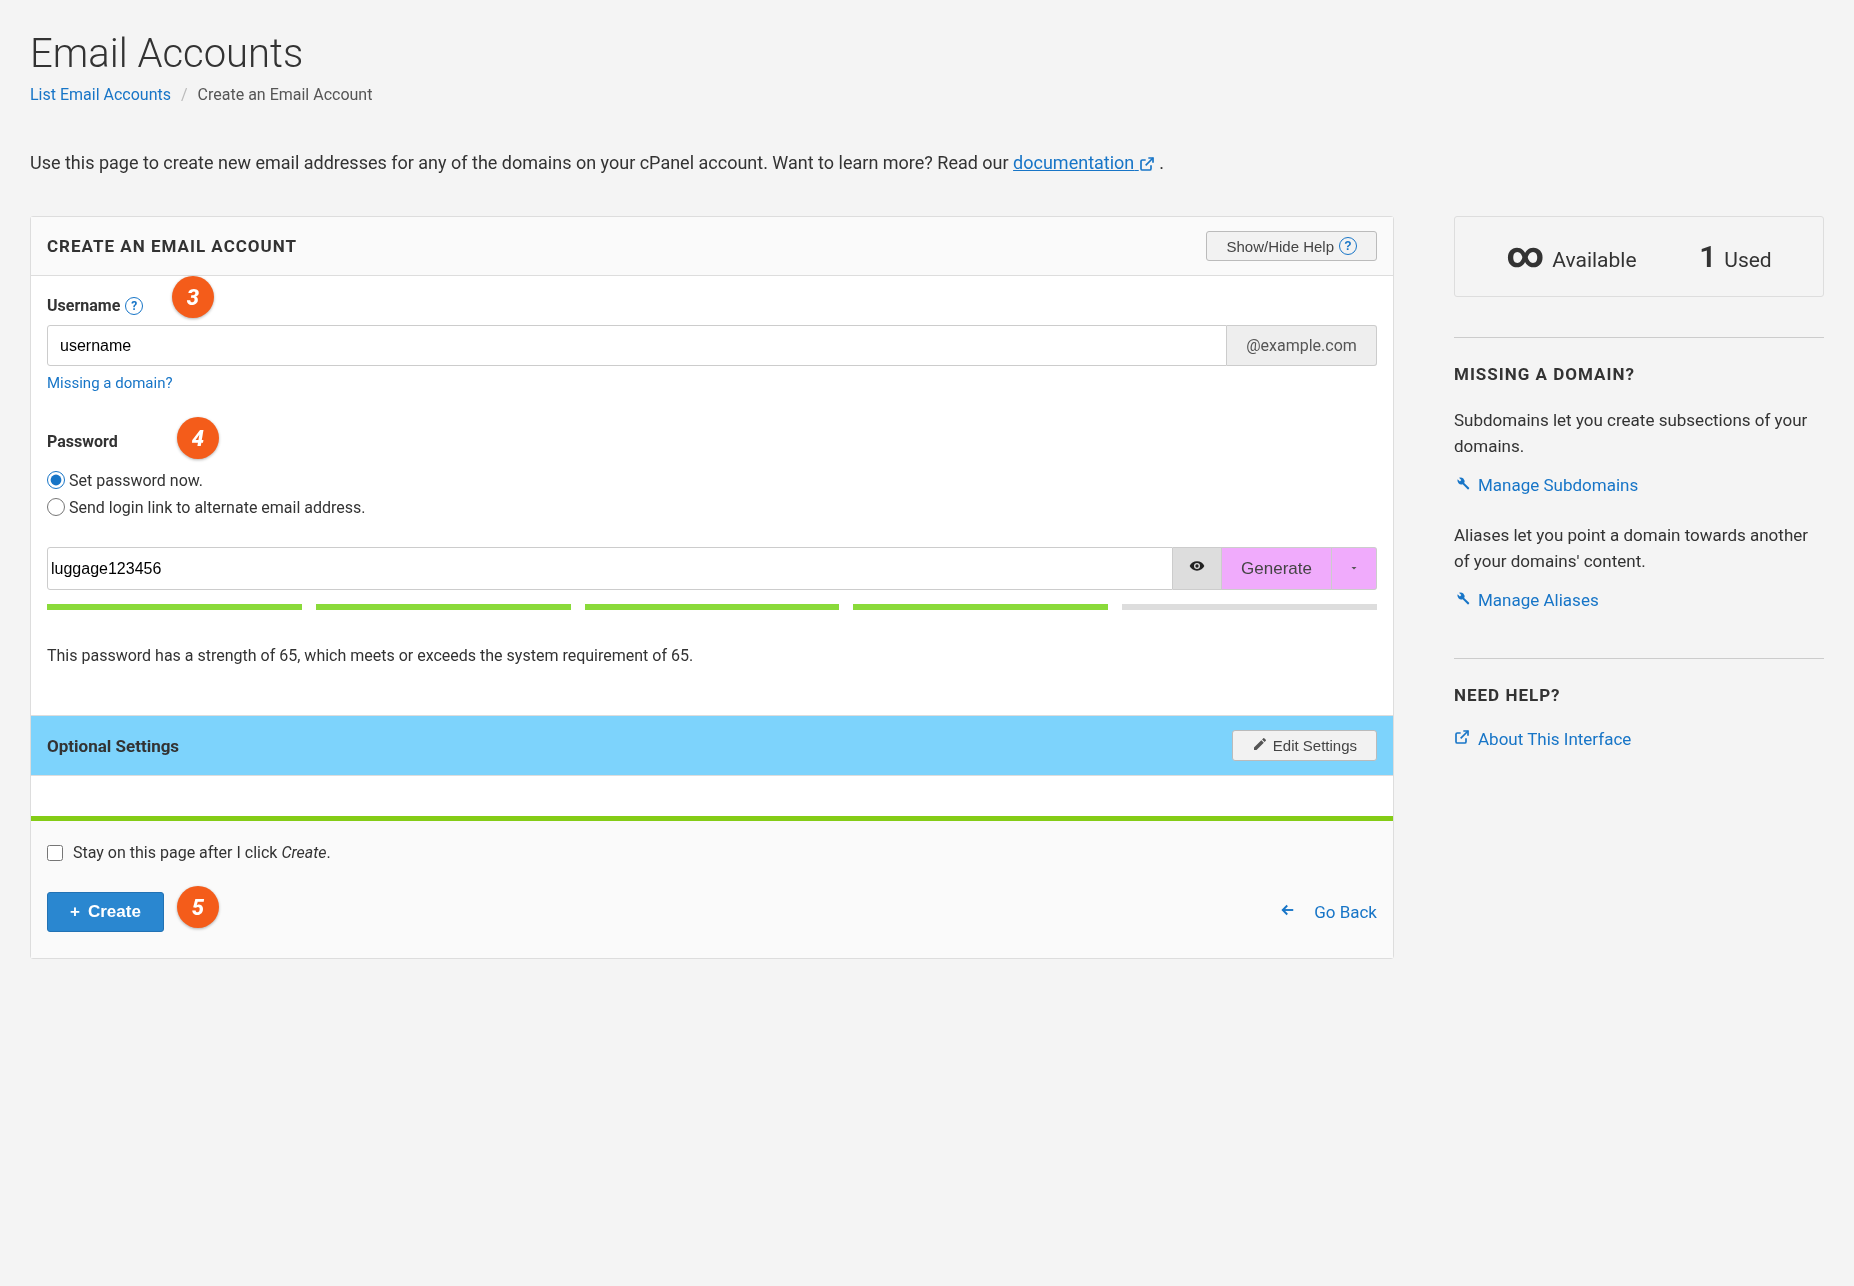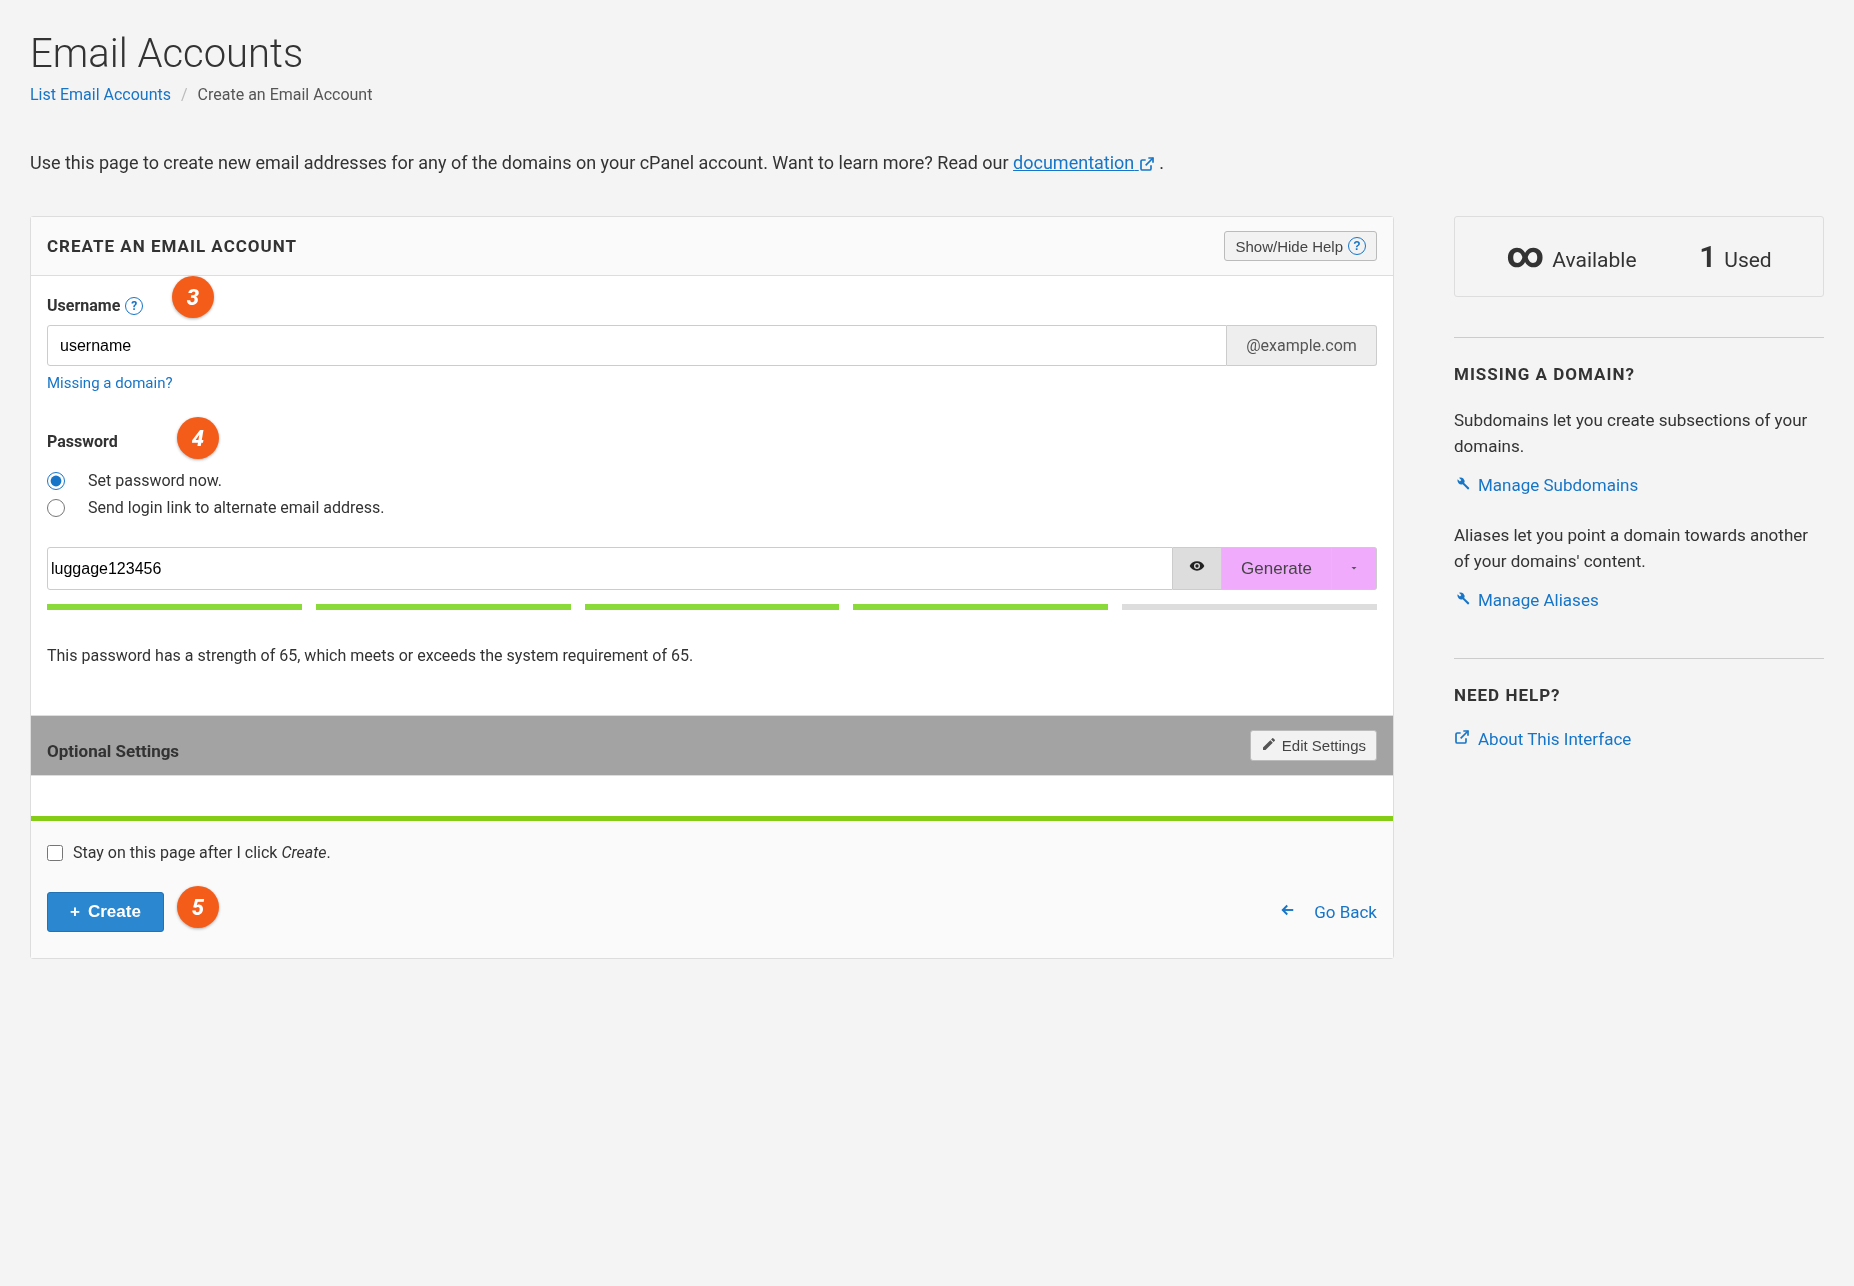--- a/index.html
+++ b/index.html
@@ -52,7 +52,7 @@
     background: #f2f2f2;
     border: 1px solid #bbb;
     border-radius: 3px;
-    padding: 5px 10px;
+    padding: 5px 19px;
     font-size: 15px;
     color: #444;
     cursor: pointer;

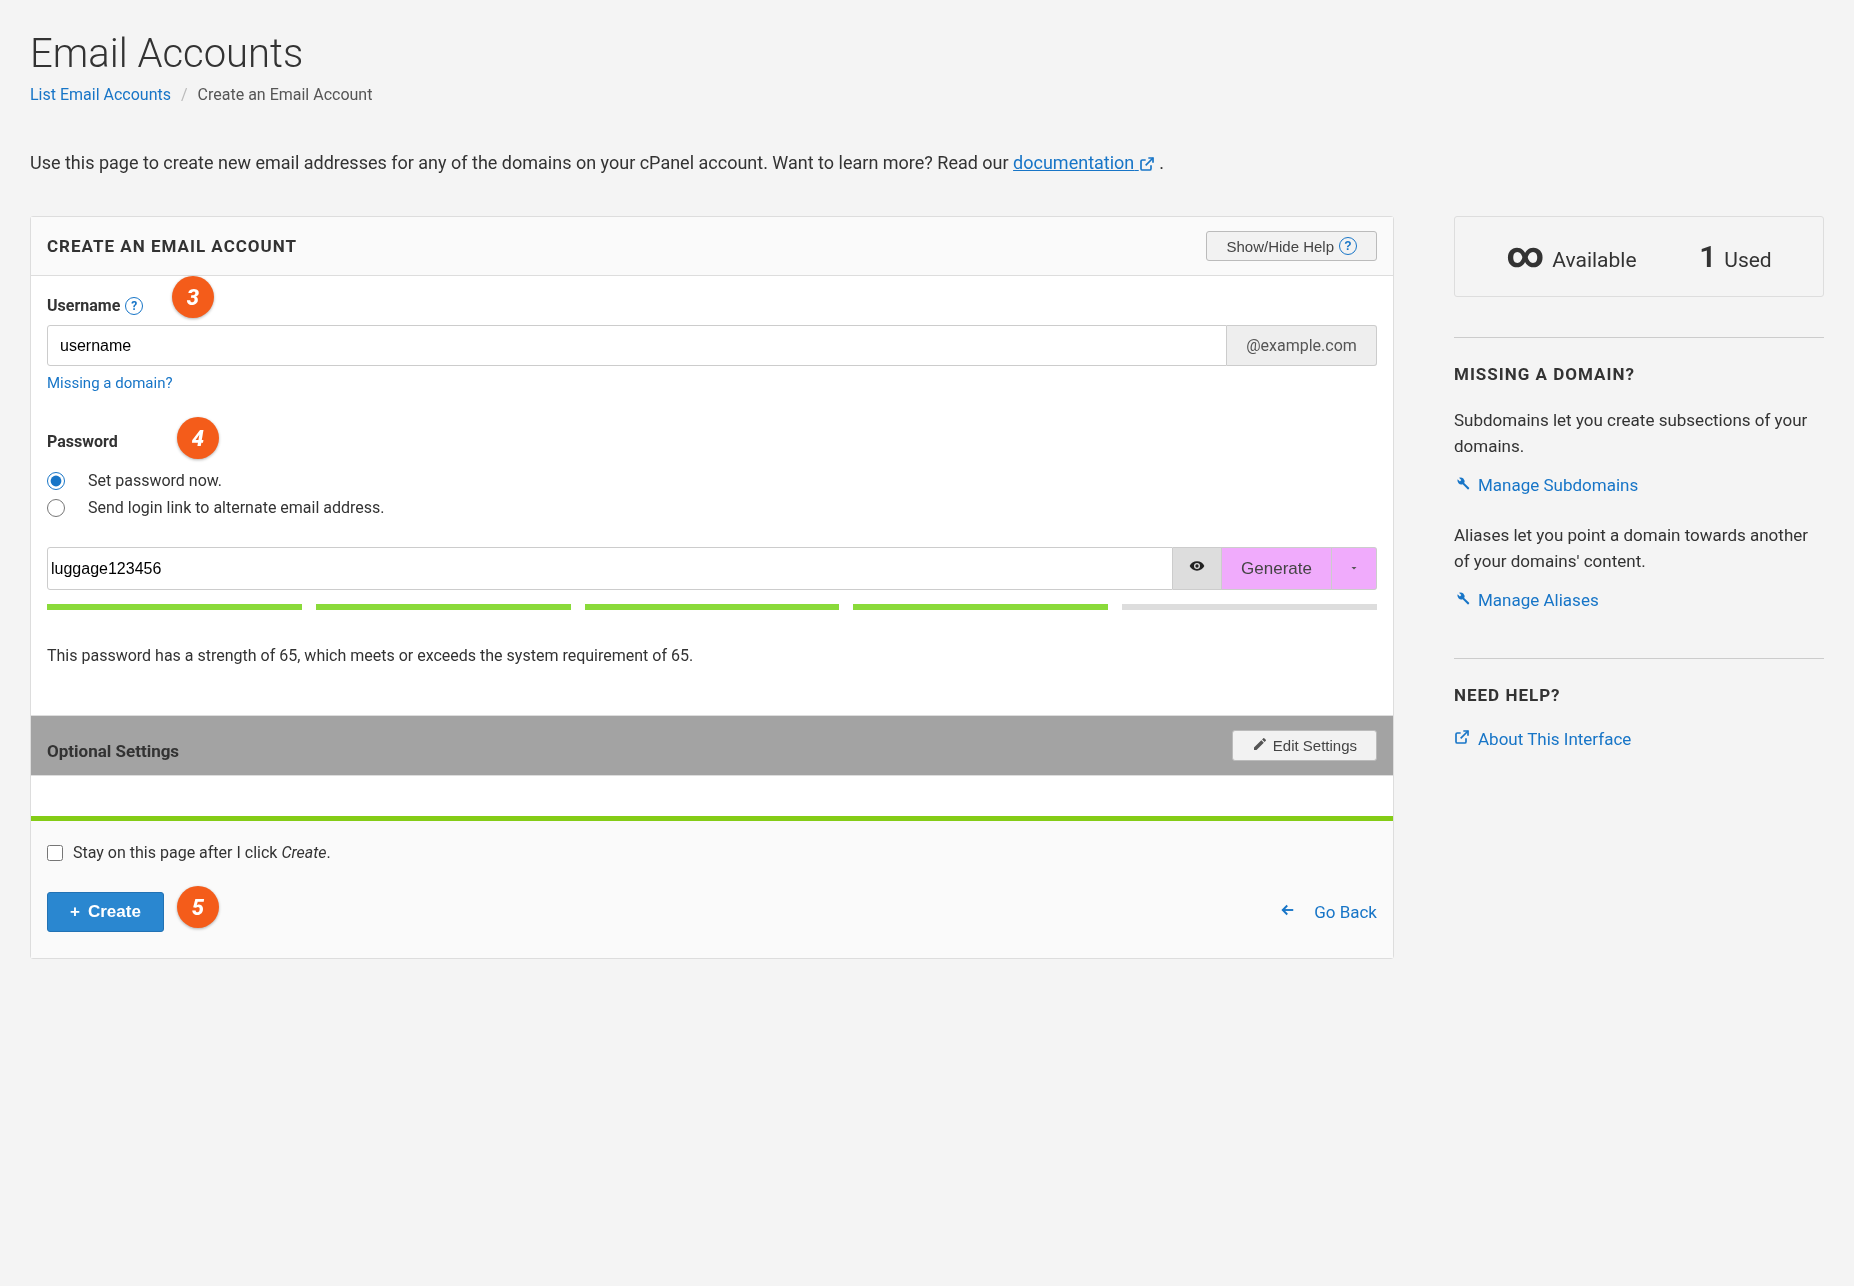--- a/index.html
+++ b/index.html
@@ -92,7 +92,7 @@
     justify-content: center;
   }
   .help-link { color: #1775c7; font-size: 15px; display: inline-block; margin-top: 8px; text-decoration: none; }
-  .radio-row { display: flex; align-items: center; gap: 23px; margin-bottom: 8px; font-size: 16px; }
+  .radio-row { display: flex; gap: 4px; margin-bottom: 8px; font-size: 16px; }
   .radio-row input[type=radio] { width: 18px; height: 18px; accent-color: #1775c7; }
 
   .password-group { display: flex; width: 100%; margin-top: 30px; }

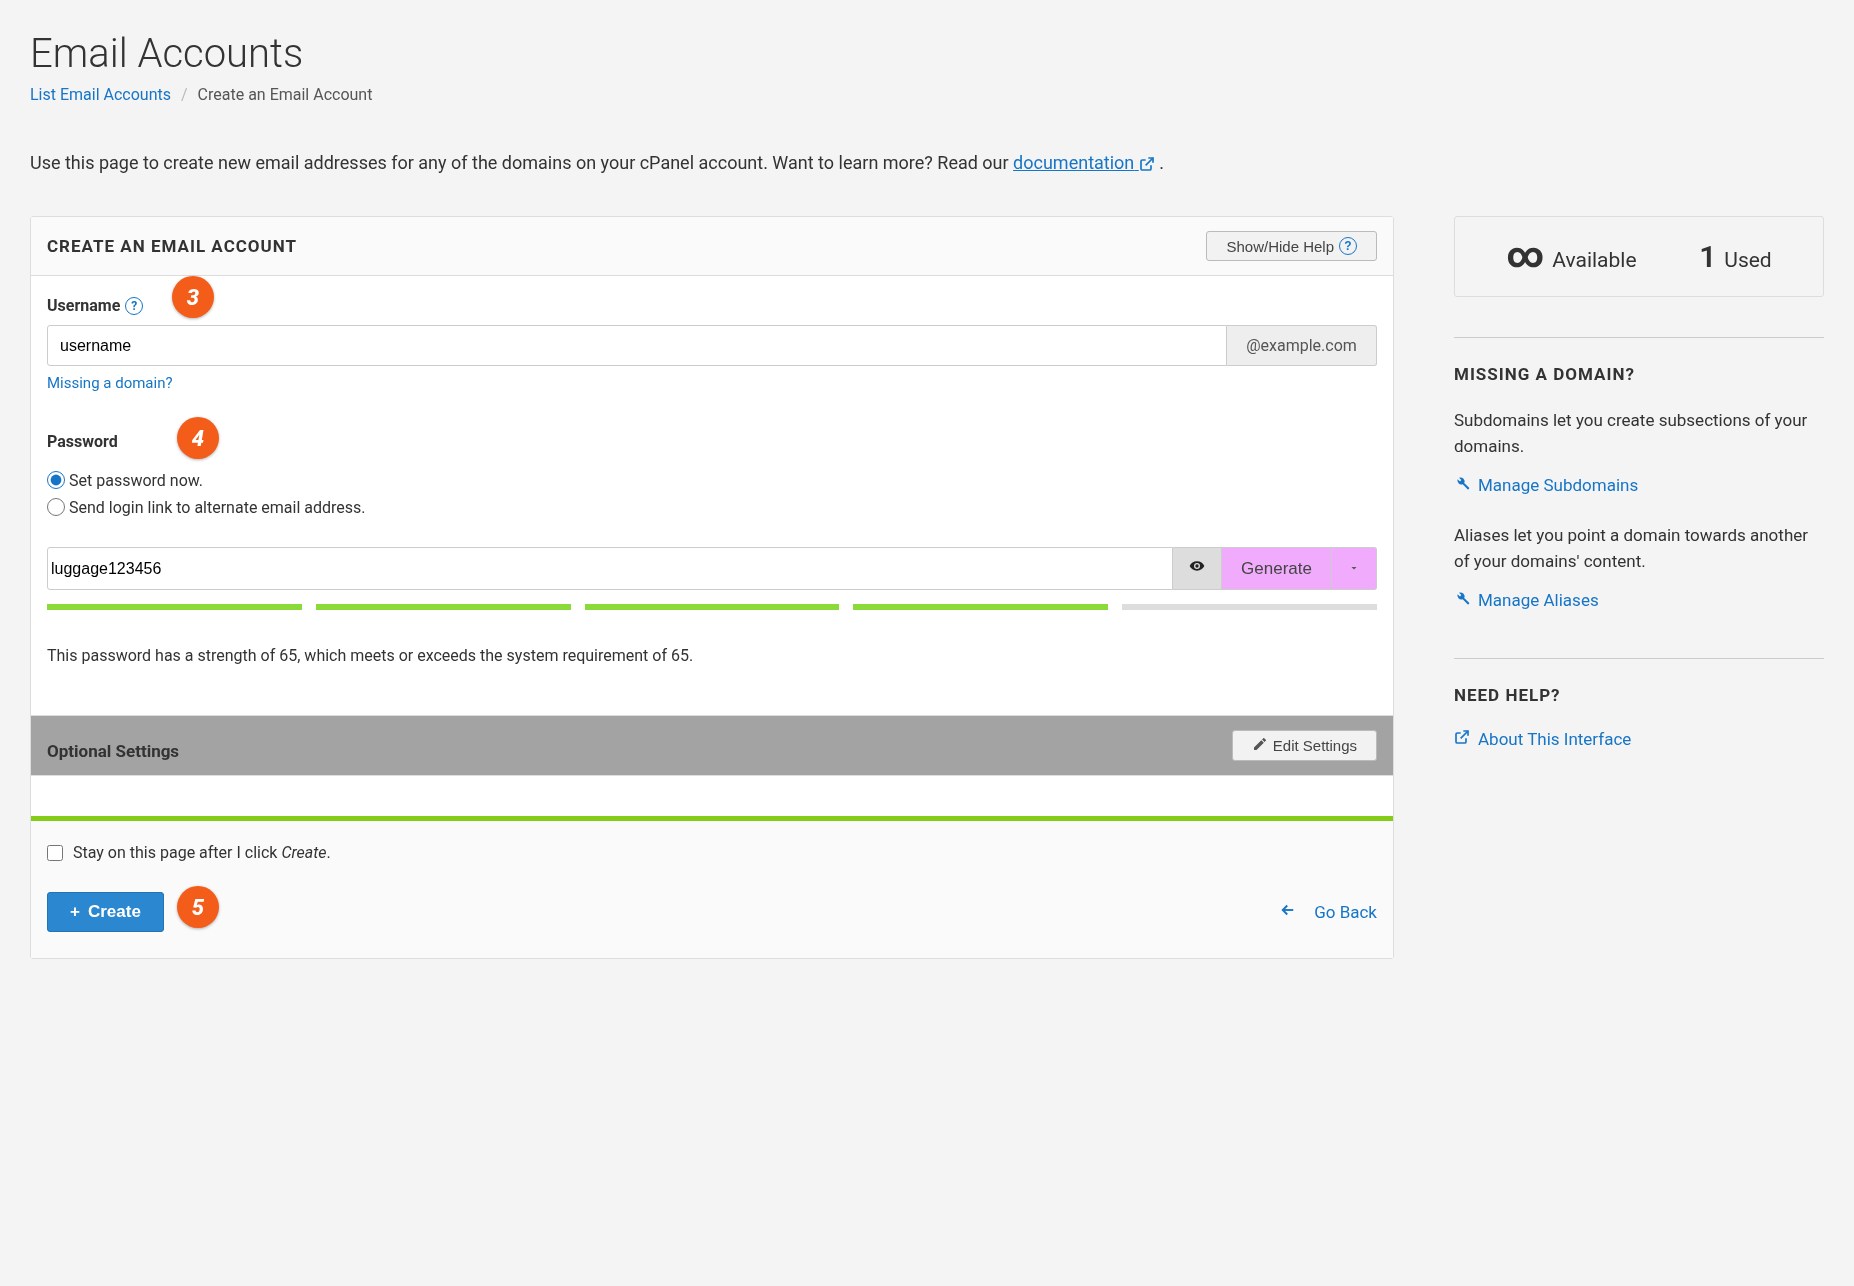--- a/index.html
+++ b/index.html
@@ -125,11 +125,11 @@
   .strength-text { font-size: 16px; margin-top: 35px; line-height: 1.4; }
 
   .optional-row {
-    display: flex; justify-content: space-between; align-items: flex-end;
+    display: flex; justify-content: space-between; align-items: center;
     padding: 14px 16px;
     border-top: 1px solid #ddd;
     border-bottom: 1px solid #ddd;
-    background: #a3a3a3;
+    background: #7dd3fc;
   }
   .optional-row .lbl { font-weight: 700; font-size: 17px; }
 

